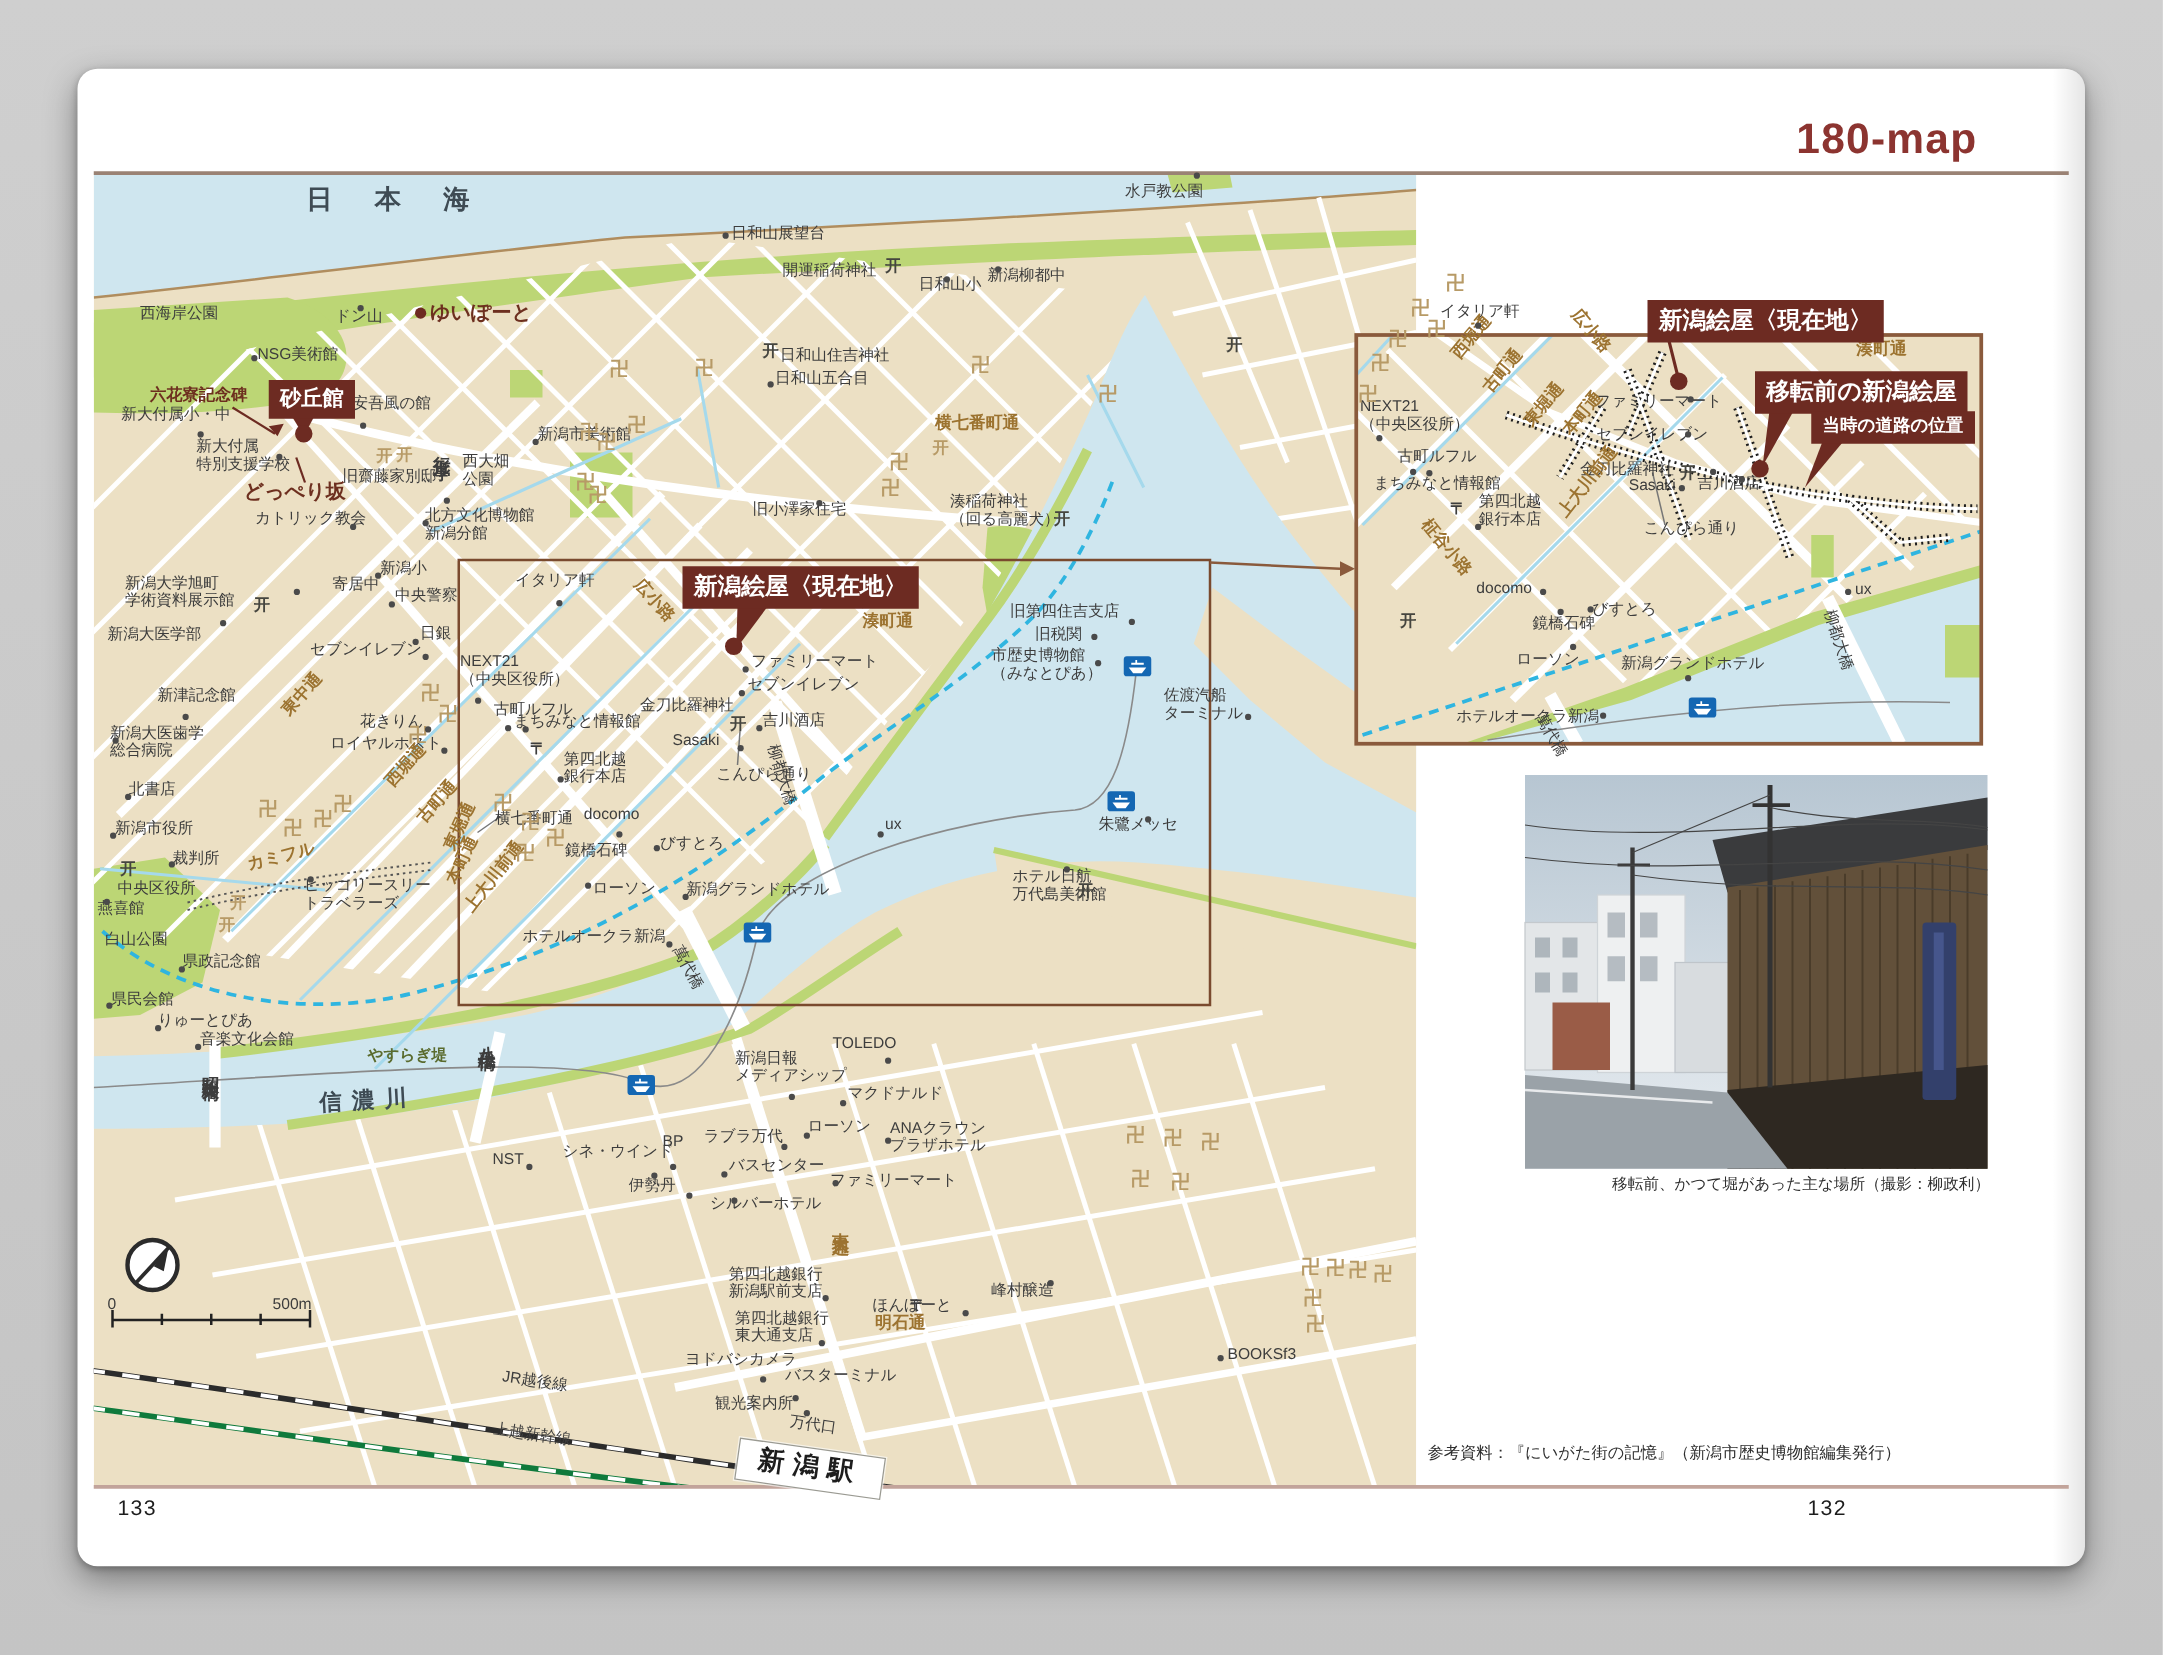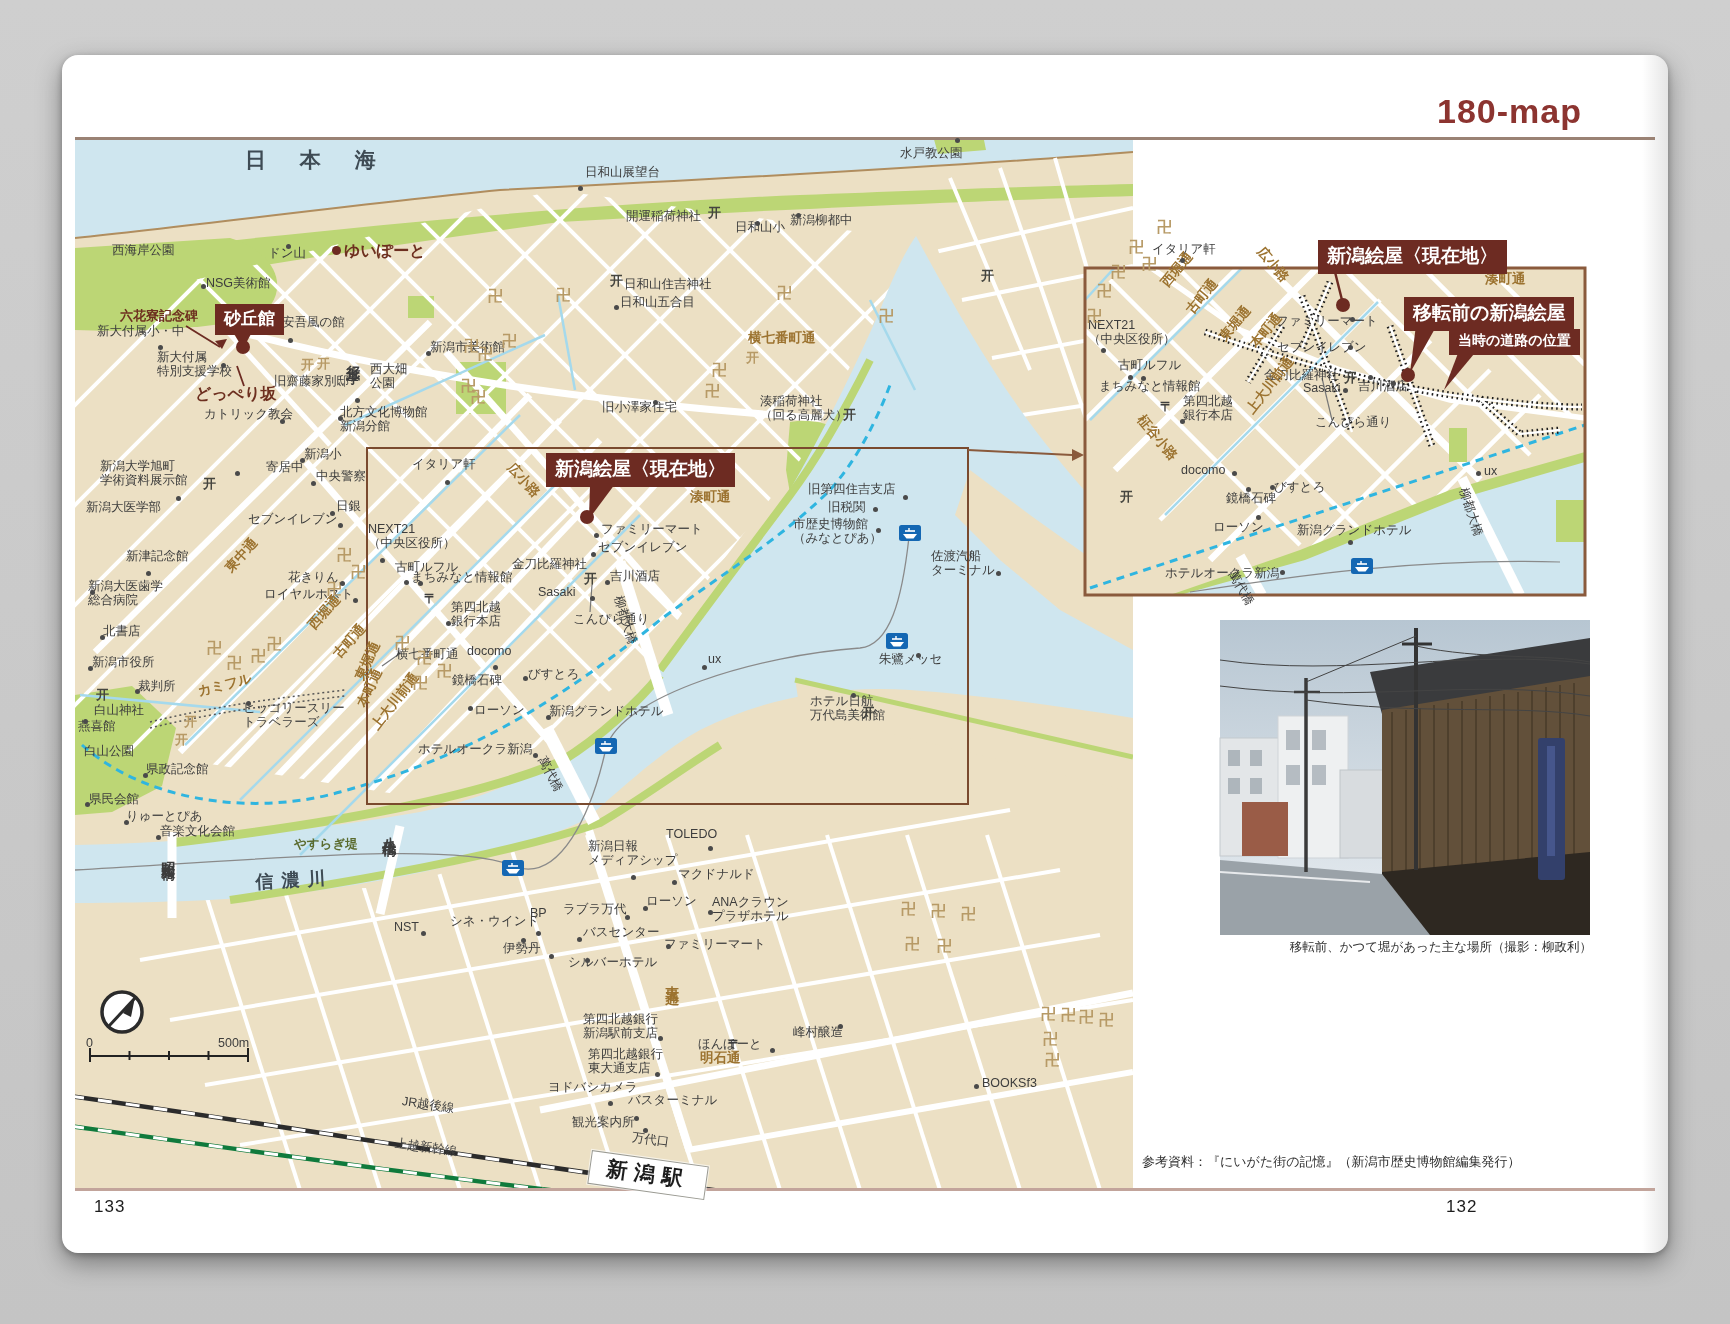--- a/index.html
+++ b/index.html
@@ -373,7 +373,7 @@
       <span class="lb p" style="left: 268px; top: 246px;">ドン山</span>
       <span class="lb mb" style="left: 344px; top: 242px;">ゆいぽーと</span>
       <span class="lb p" style="left: 206px; top: 276px;">NSG美術館</span>
-      <span class="lb p" style="left: 585px; top: 165px;">日和山展望台</span>
+      <span class="lb p" style="left: 585px; top: 179px;">日和山展望台</span>
       <span class="lb p" style="left: 626px; top: 209px;">開運稲荷神社</span>
       <span class="lb p" style="left: 735px; top: 220px;">日和山小</span>
       <span class="lb p" style="left: 790px; top: 213px;">新潟柳都中</span>

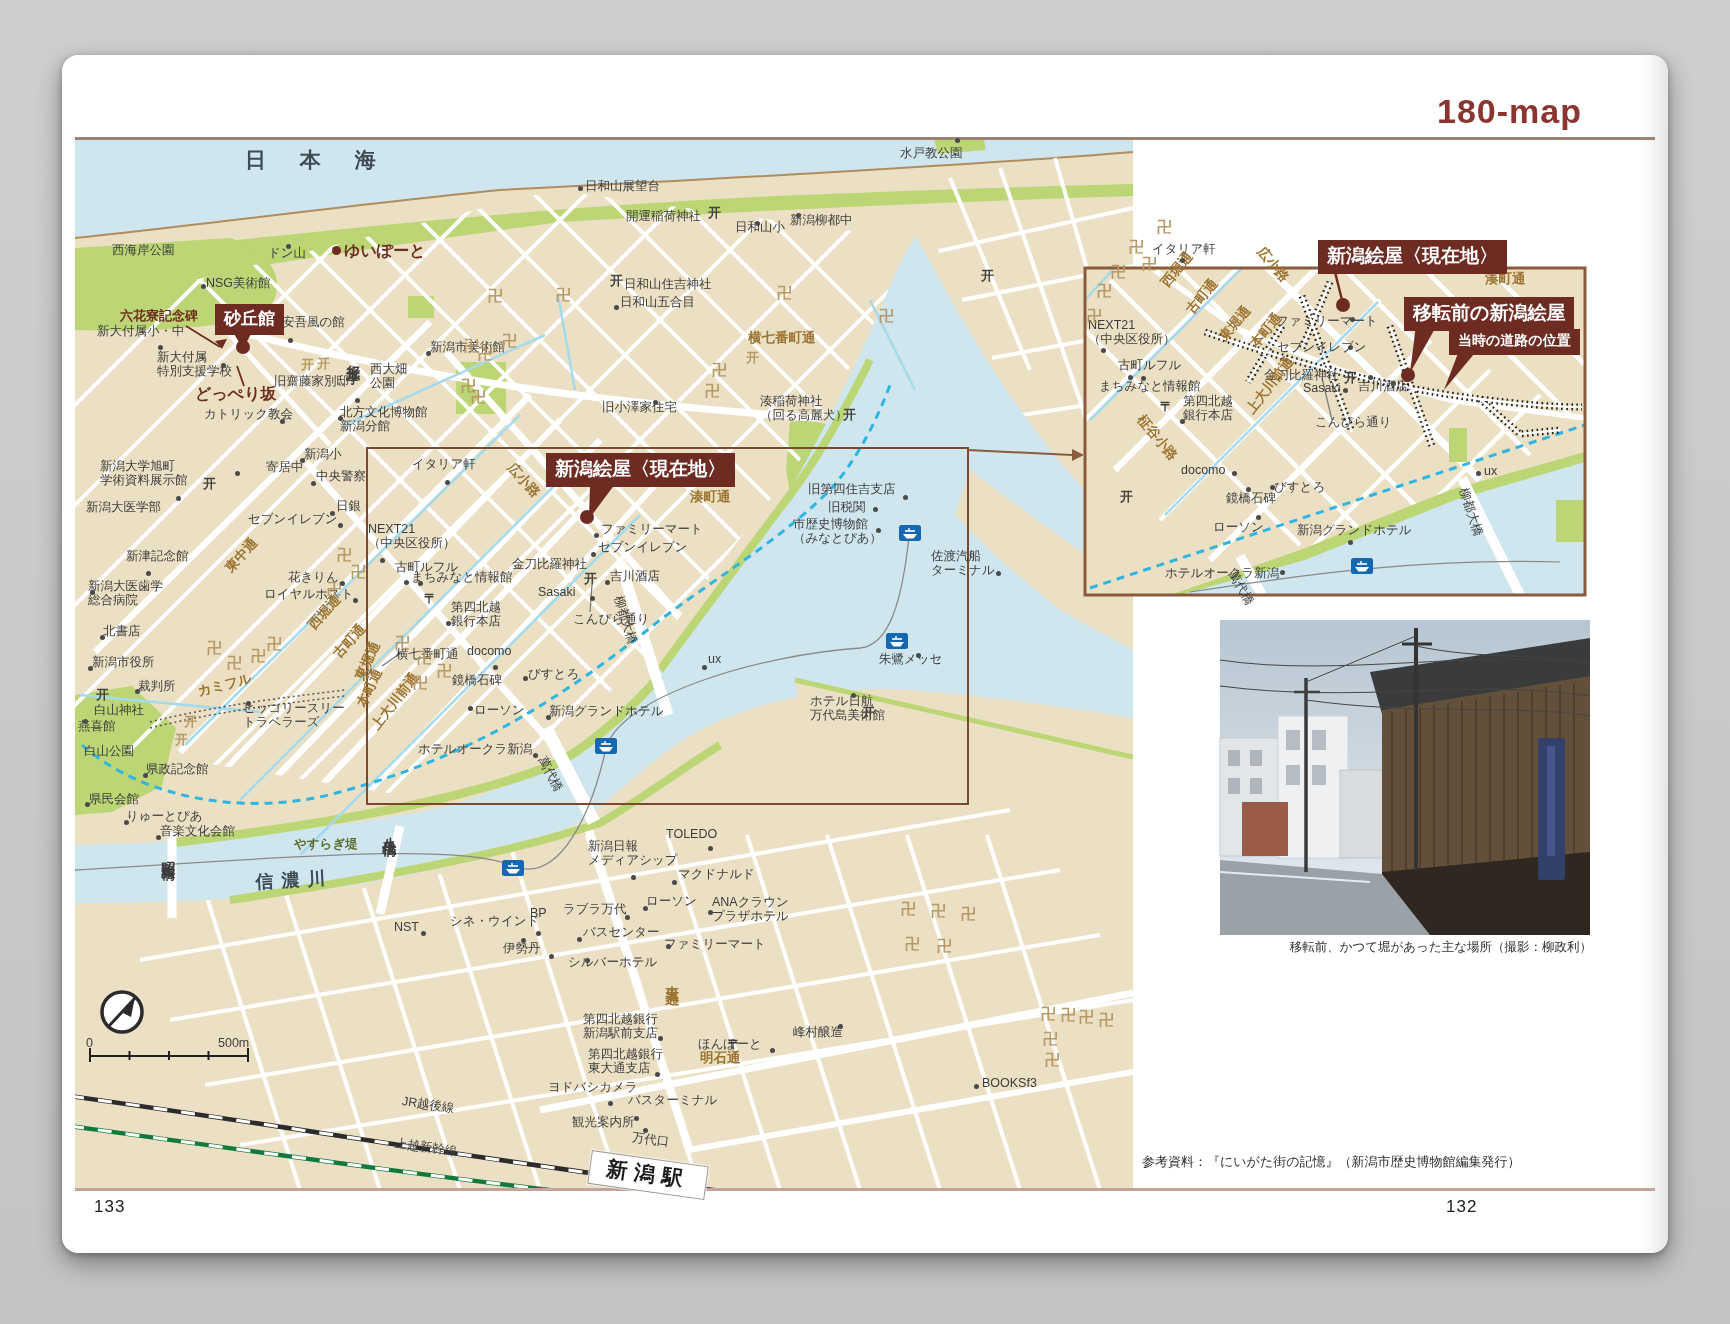--- a/index.html
+++ b/index.html
@@ -444,7 +444,7 @@
       <span class="lb p" style="left: 528px; top: 667px;">びすとろ</span>
       <span class="lb p" style="left: 474px; top: 703px;">ローソン</span>
       <span class="lb p" style="left: 549px; top: 704px;">新潟グランドホテル</span>
-      <span class="lb p" style="left: 94px; top: 703px;">白山神社</span>
+      <span class="lb p" style="left: 94px; top: 703px;">中央区役所</span>
       <span class="lb p" style="left: 78px; top: 719px;">燕喜館</span>
       <span class="lb p" style="left: 84px; top: 744px;">白山公園</span>
       <span class="lb p" style="left: 146px; top: 762px;">県政記念館</span>

